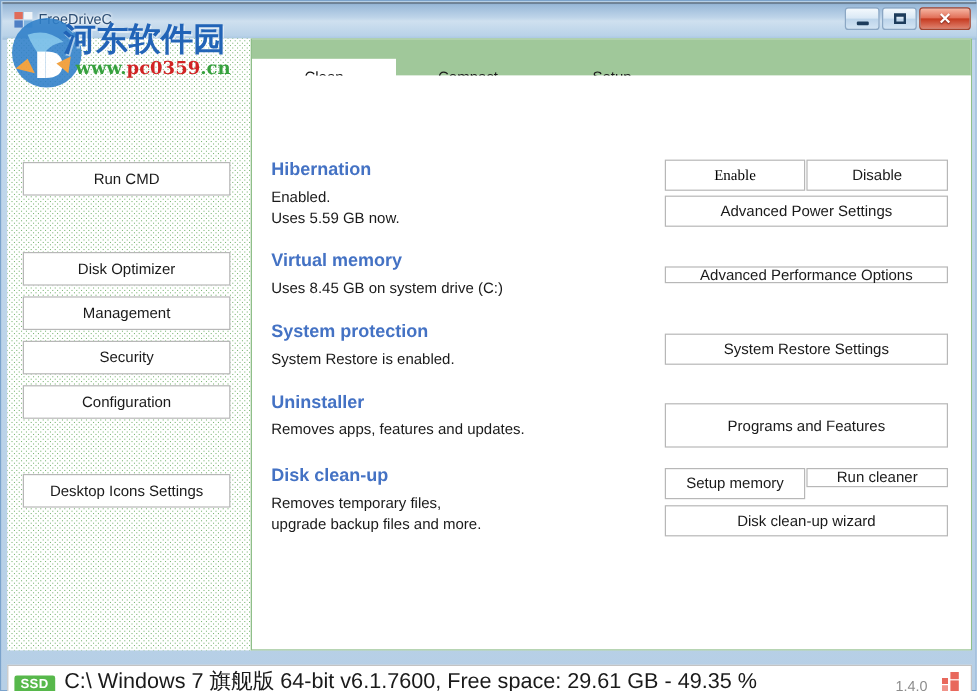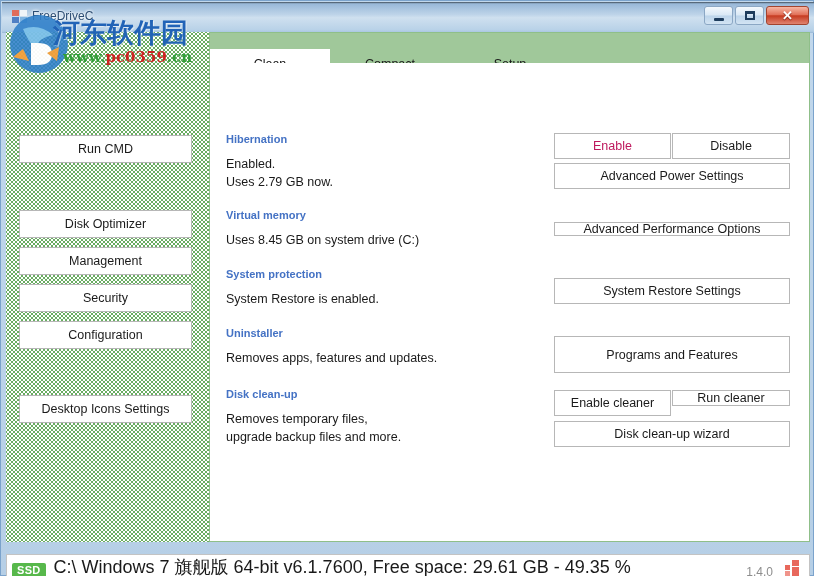--- a/index.html
+++ b/index.html
@@ -191,7 +191,7 @@
 
   .sect-title {
     position: absolute;
-    font-size: 11px;
+    font-size: 15px;
     font-weight: bold;
     color: #4472c4;
     white-space: nowrap;

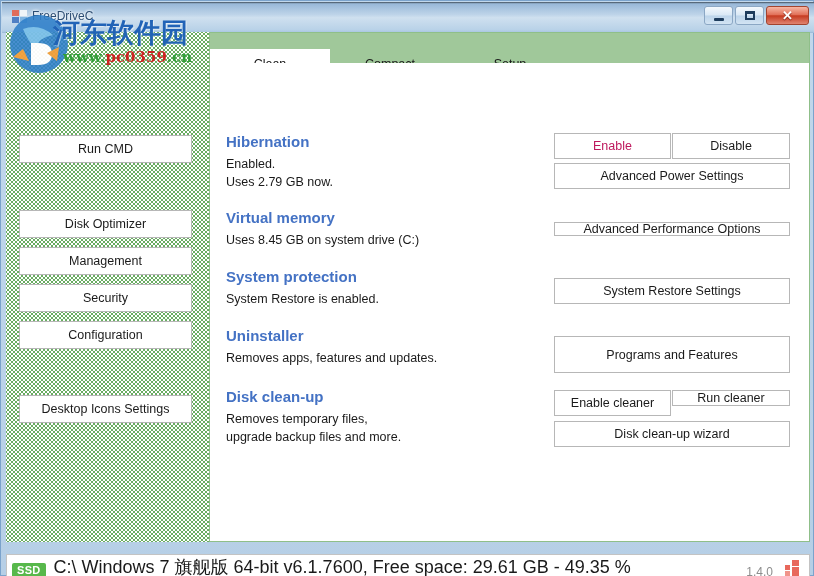--- a/index.html
+++ b/index.html
@@ -215,7 +215,7 @@
     justify-content: center;
     cursor: default;
   }
-  .act-btn.disabled { color: #be185d; }
+  .act-btn.disabled { color: #000000; font-family: Liberation Serif, serif; }
 
   
   .statusbar {

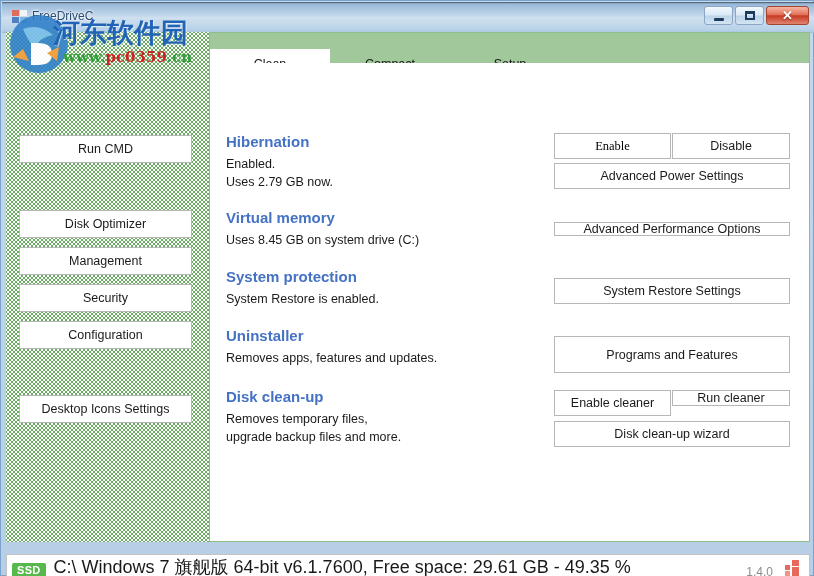--- a/index.html
+++ b/index.html
@@ -340,7 +340,7 @@
 
         <div class="sect-title" style="left:16px;top:70px">Hibernation</div>
         <div class="sect-line" style="left:16px;top:94px">Enabled.</div>
-        <div class="sect-line" style="left:16px;top:112px">Uses 2.79 GB now.</div>
+        <div class="sect-line" style="left:16px;top:112px">Uses 5.59 GB now.</div>
 
         <div class="sect-title" style="left:16px;top:146px">Virtual memory</div>
         <div class="sect-line" style="left:16px;top:170px">Uses 8.45 GB on system drive (C:)</div>

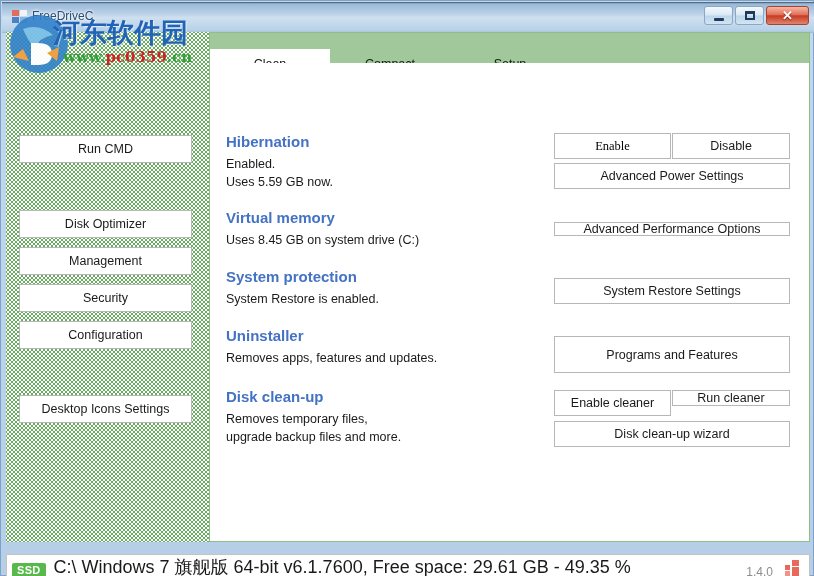--- a/index.html
+++ b/index.html
@@ -374,7 +374,7 @@
           <span>Programs and Features</span>
         </div>
         <div class="act-btn" style="left:344px;top:327px;width:117px;height:26px">
-          <span>Enable cleaner</span>
+          <span>Setup memory</span>
         </div>
         <div class="act-btn" style="left:462px;top:327px;width:118px;height:16px">
           <span>Run cleaner</span>

